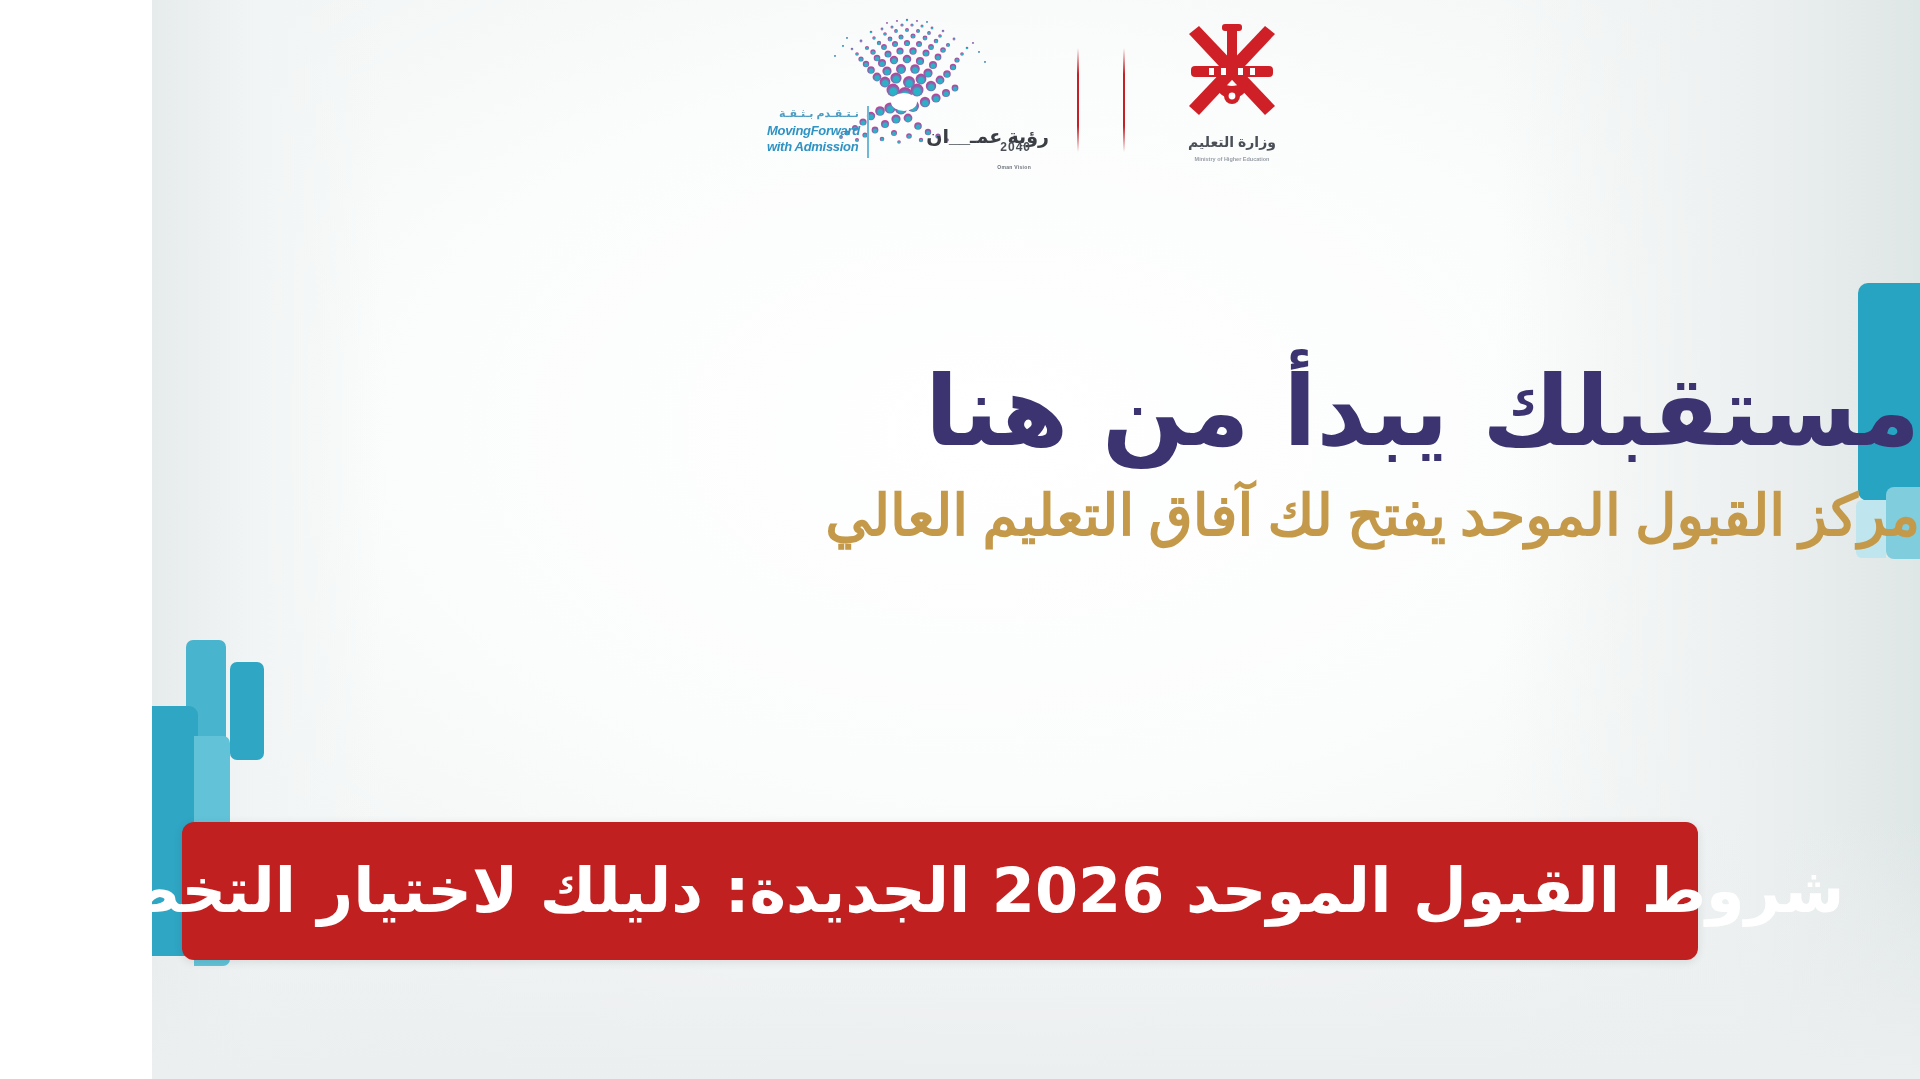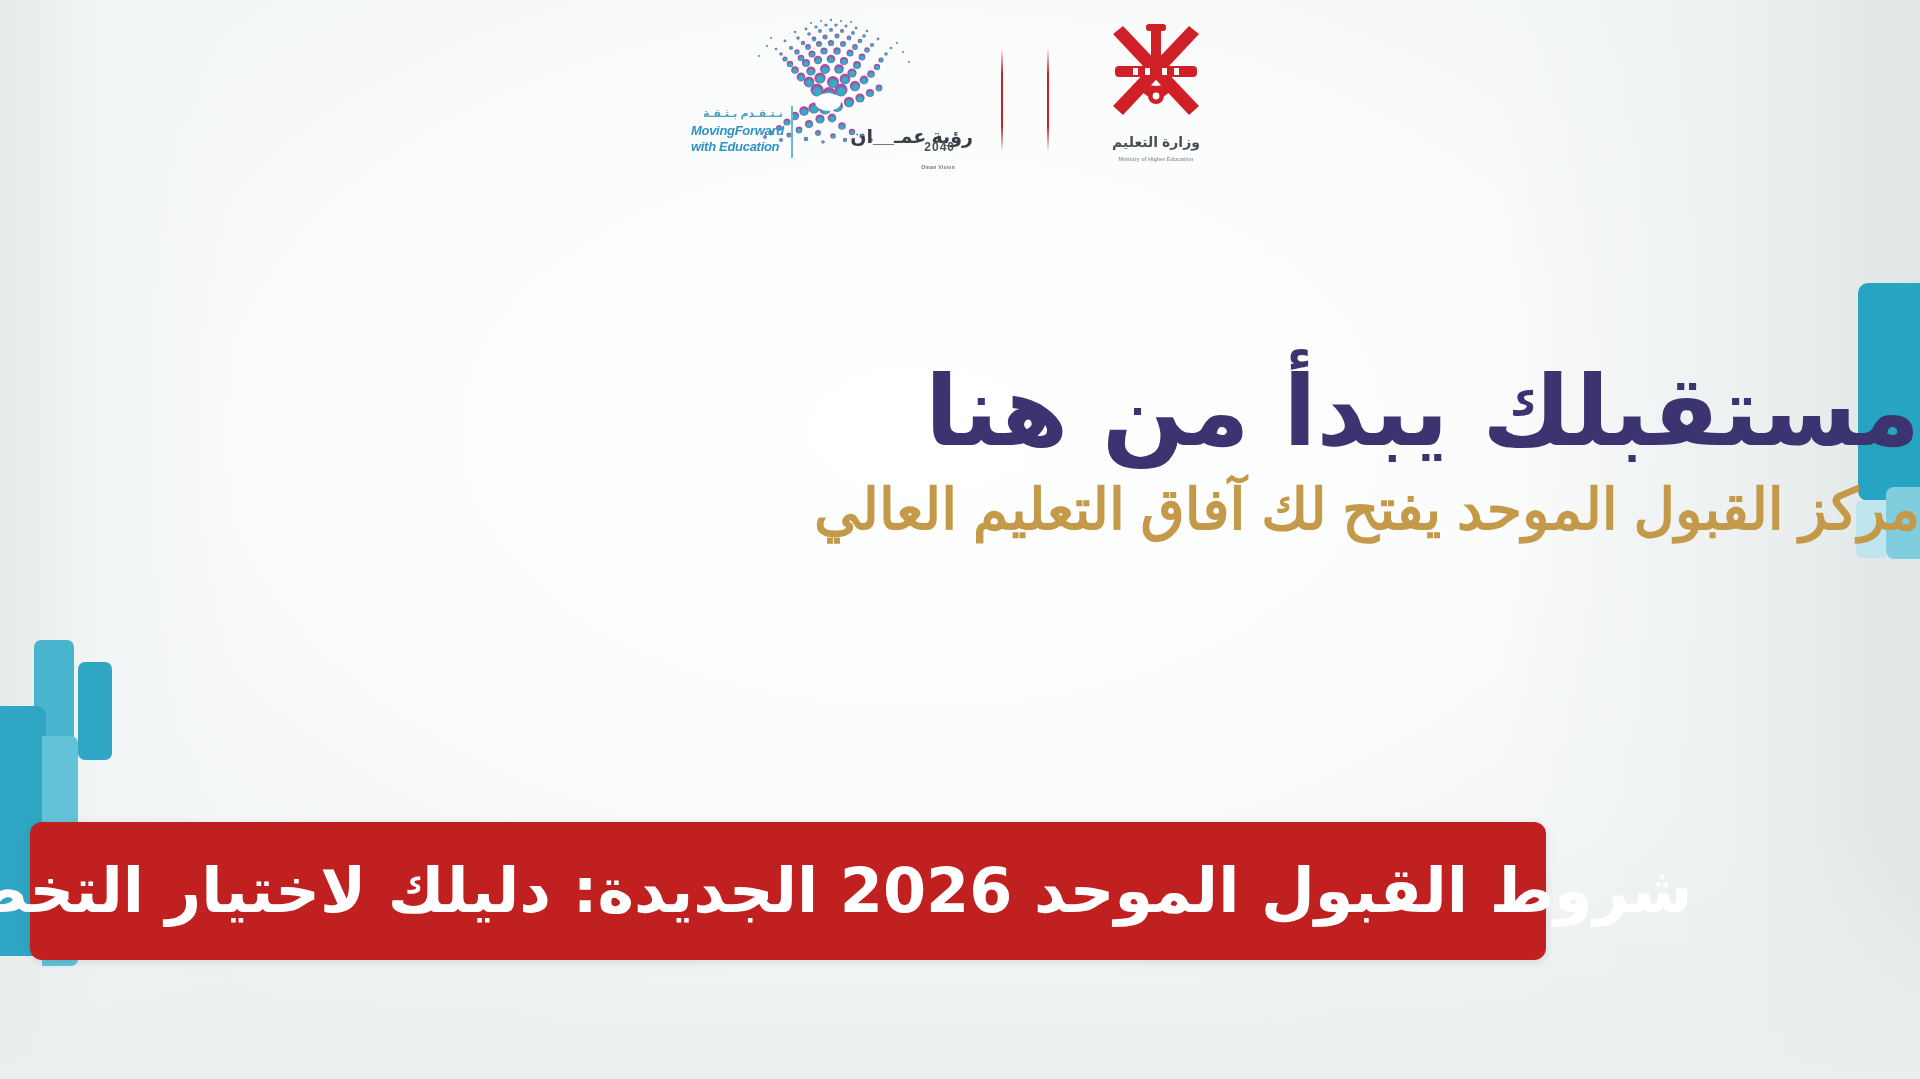--- a/index.html
+++ b/index.html
@@ -14,7 +14,7 @@
   
   .poster {
     position:absolute; inset:0;
-    width:1920px; height:1079px;
+    width:1768px; height:1079px;
     background:
       radial-gradient(ellipse 1500px 900px at 48% 40%, #ffffff 0%, #fbfcfc 40%, #f2f5f5 72%, #e7ecec 100%);
     overflow:hidden;

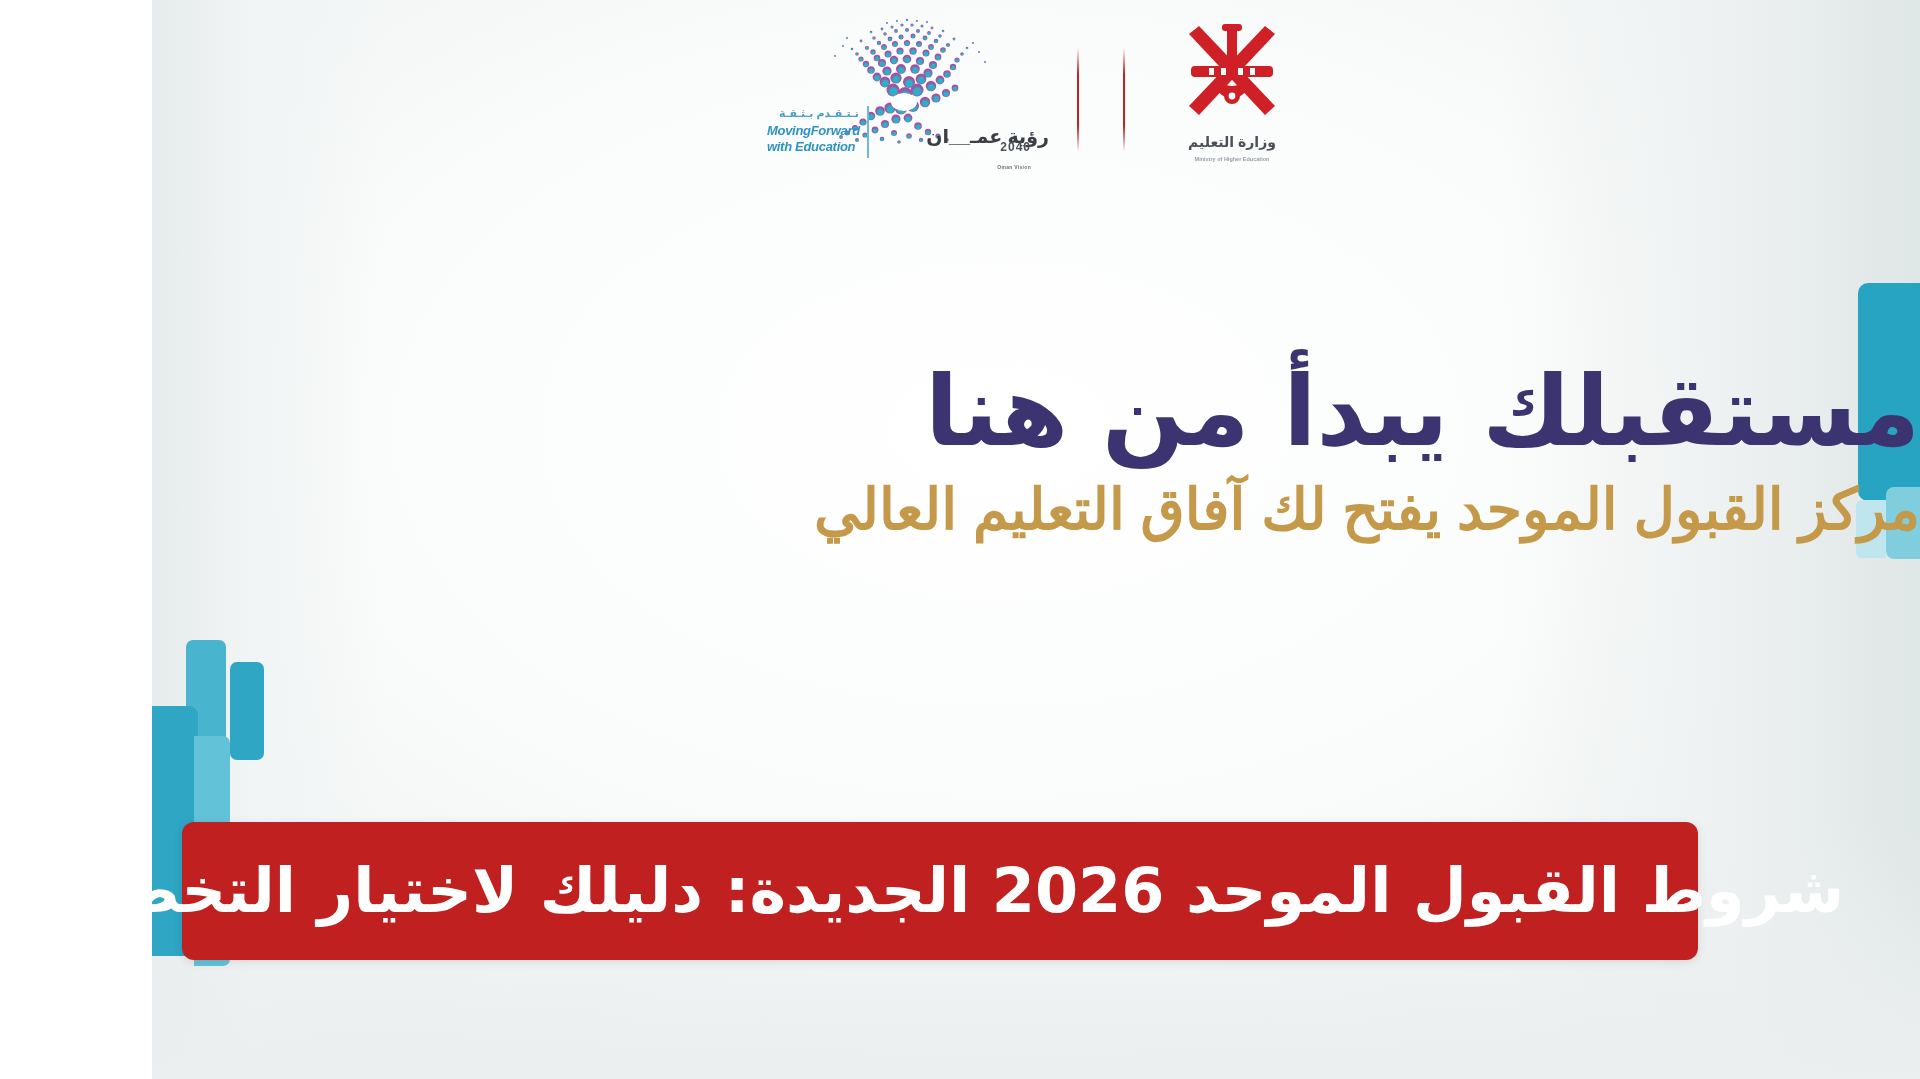--- a/index.html
+++ b/index.html
@@ -308,7 +308,7 @@
       </svg>
       <div class="mf-ar">نـتـقـدم بـثـقـة</div>
       <div class="mf-en1">MovingForward</div>
-      <div class="mf-en2">with Education</div>
+      <div class="mf-en2">with Admission</div>
       <div class="mf-rule"></div>
       <div class="v-caption-ar">رؤية عمـ__ان</div>
       <div class="v-caption-num">2040</div>

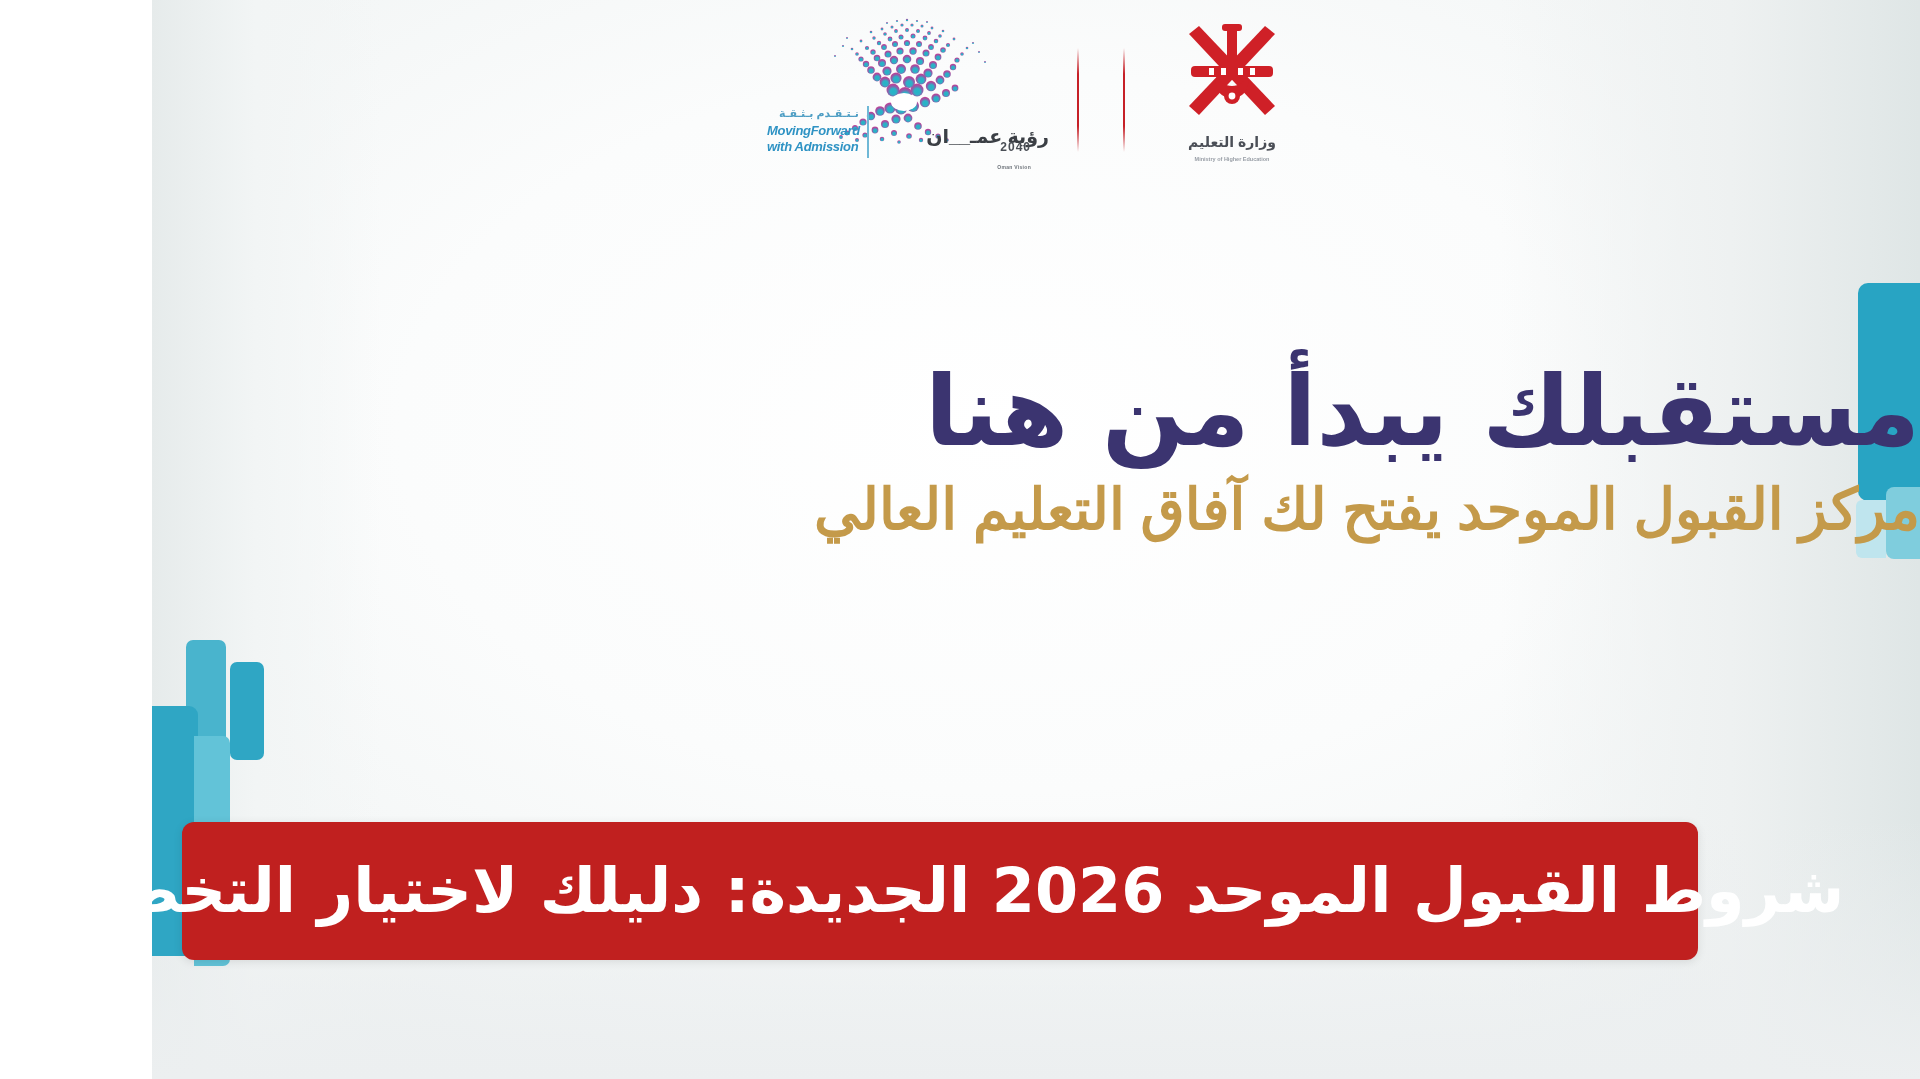--- a/index.html
+++ b/index.html
@@ -120,8 +120,8 @@
     white-space:nowrap;
   }
   .slogan-sub {
-    margin-top:12px;
-    font-family:Liberation Sans, sans-serif;
+    margin-top:18px;
+    font-family:Liberation Serif, serif;
     font-size:57px; font-weight:600;
     color:#c49a4a;
     letter-spacing:-2px; line-height:1.15;

